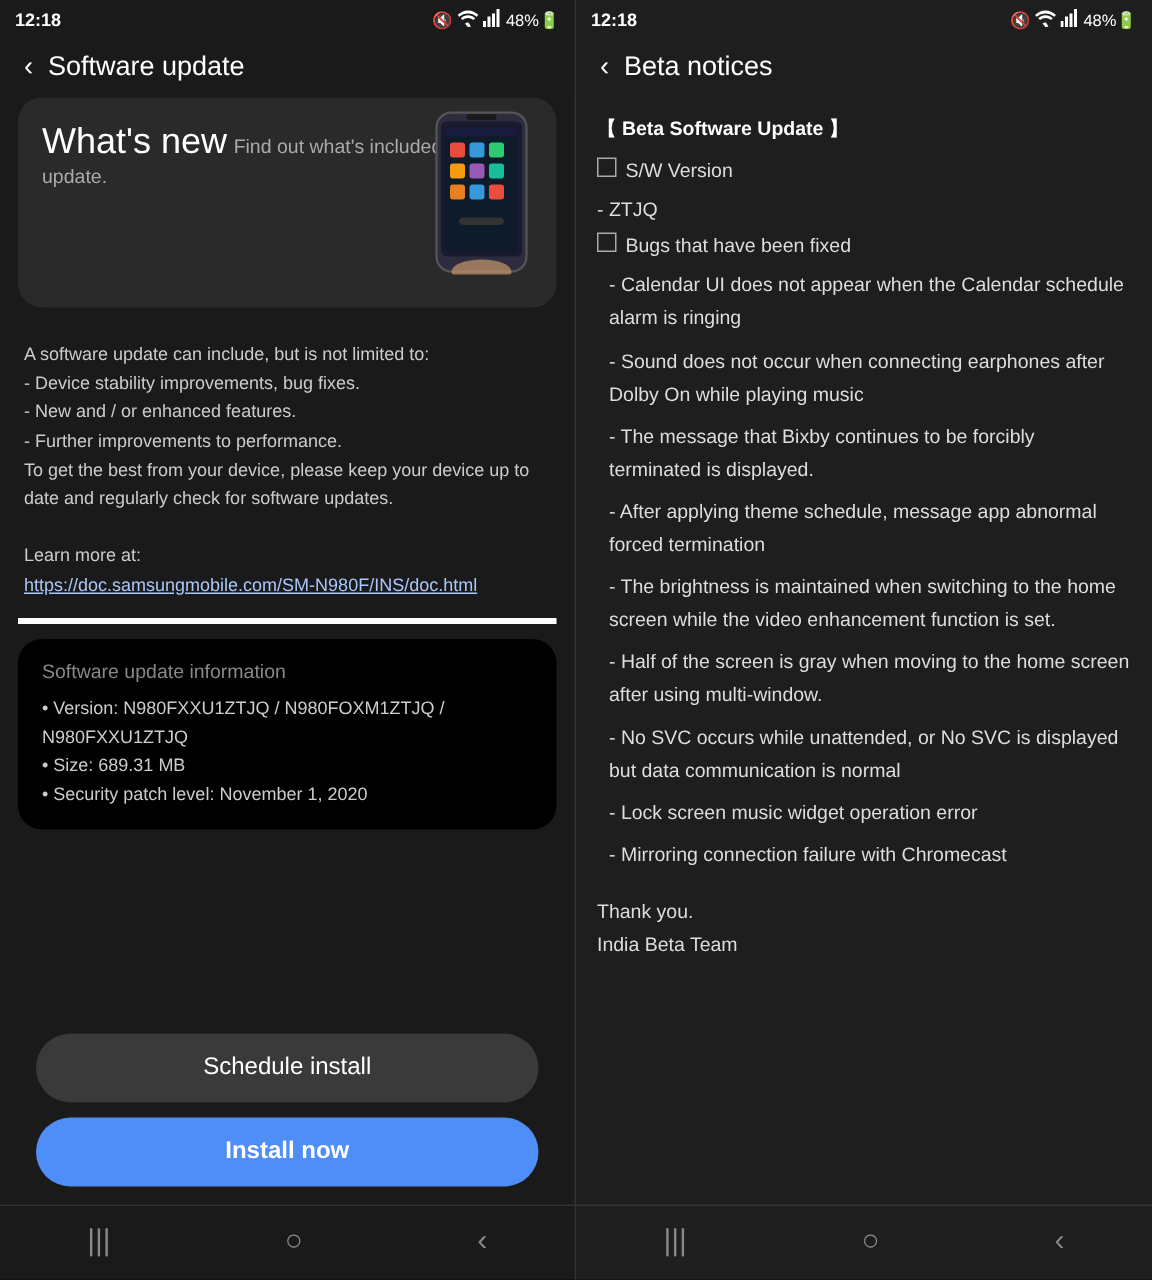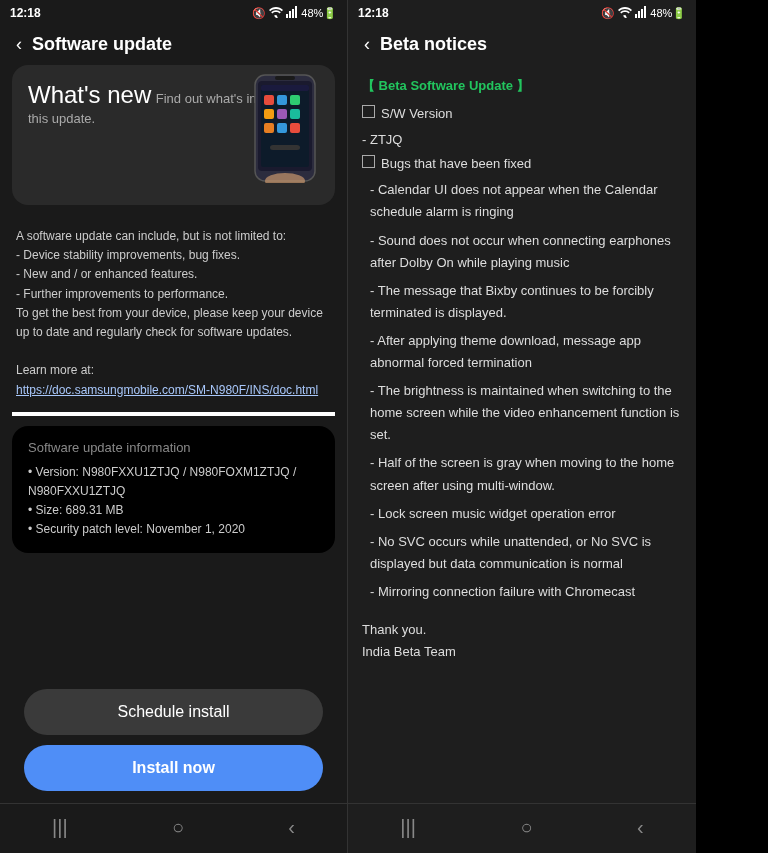--- a/index.html
+++ b/index.html
@@ -37,7 +37,7 @@
 
     
     .panel {
-      width: 348px;
+      width: 384px;
       height: 853px;
       background: #1a1a1a;
       display: flex;

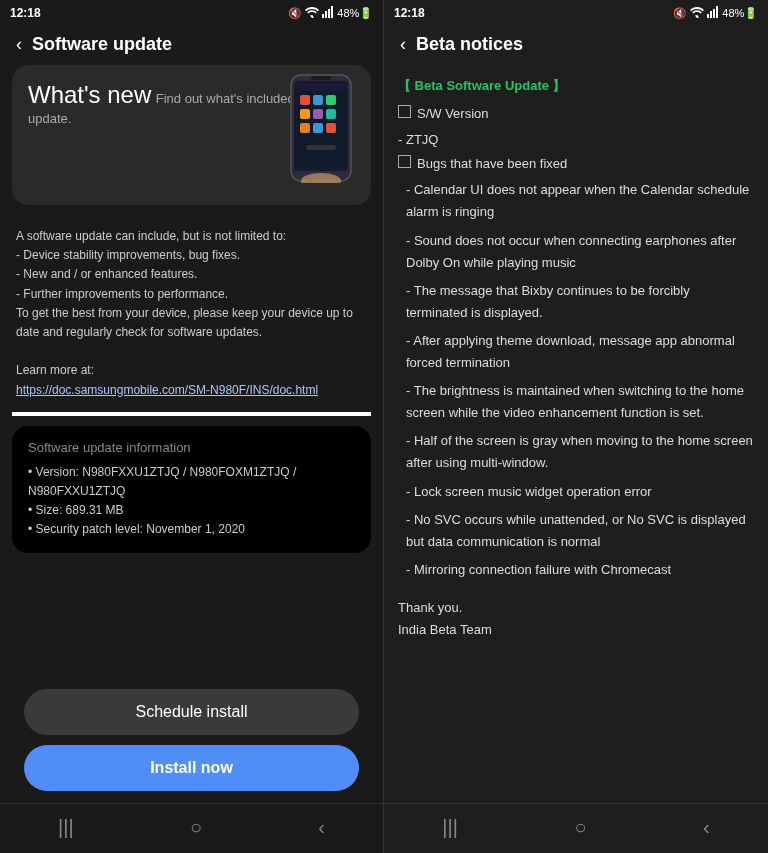--- a/index.html
+++ b/index.html
@@ -64,7 +64,7 @@
     .nav-header .title {
       color: #fff;
       font-size: 18px;
-      font-weight: 700;
+      font-weight: 400;
     }
 
     

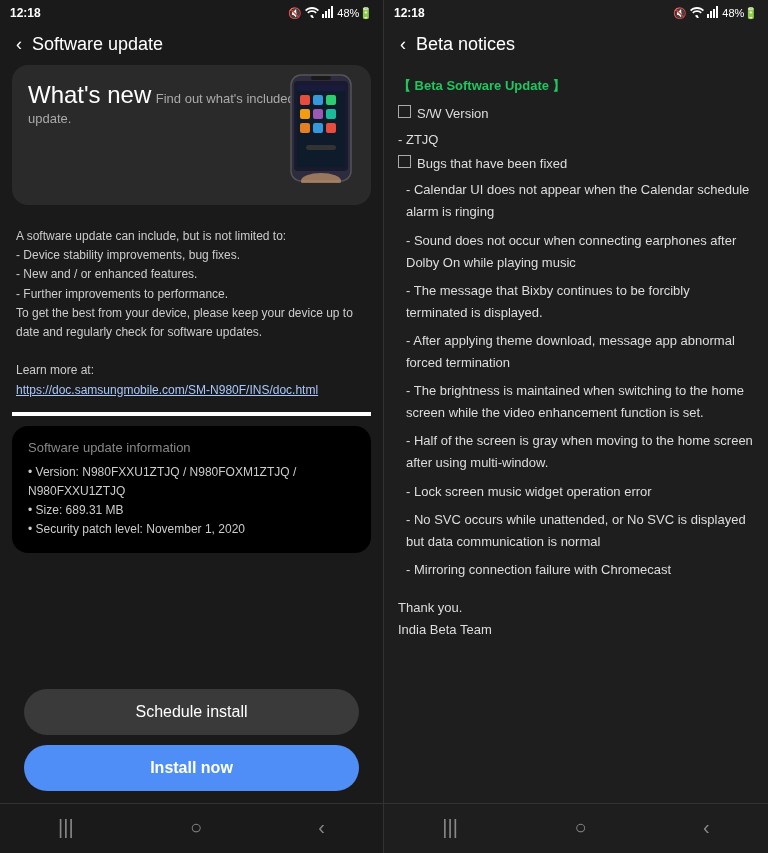--- a/index.html
+++ b/index.html
@@ -199,7 +199,7 @@
     }
     .beta-text .bracket-title {
       font-weight: 600;
-      color: #22c55e;
+      color: #ffffff;
       margin-bottom: 6px;
       display: block;
     }

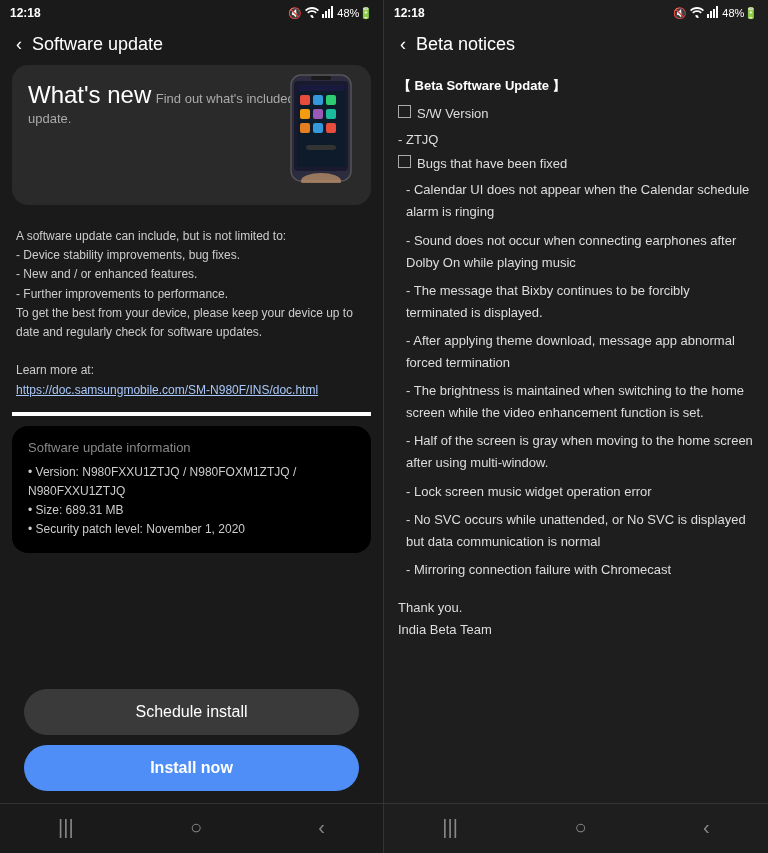--- a/index.html
+++ b/index.html
@@ -388,7 +388,7 @@
           <span class="bullet-item">- Calendar UI does not appear when the Calendar schedule alarm is ringing</span>
           <span class="bullet-item">- Sound does not occur when connecting earphones after Dolby On while playing music</span>
           <span class="bullet-item">- The message that Bixby continues to be forcibly terminated is displayed.</span>
-          <span class="bullet-item">- After applying theme download, message app abnormal forced termination</span>
+          <span class="bullet-item">- After applying theme schedule, message app abnormal forced termination</span>
           <span class="bullet-item">- The brightness is maintained when switching to the home screen while the video enhancement function is set.</span>
           <span class="bullet-item">- Half of the screen is gray when moving to the home screen after using multi-window.</span>
           <span class="bullet-item">- Lock screen music widget operation error</span>

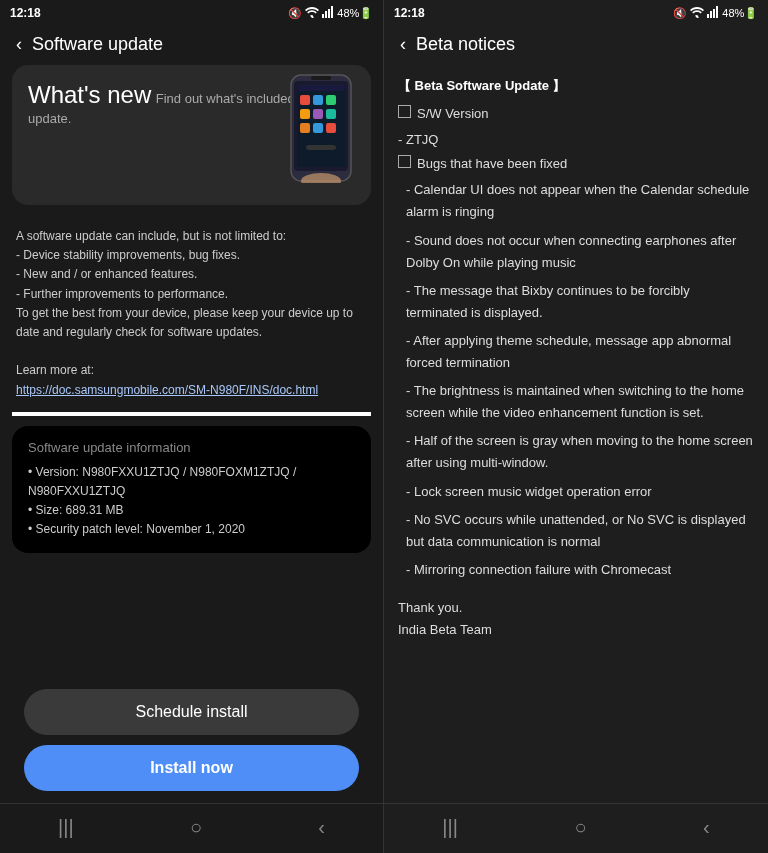--- a/index.html
+++ b/index.html
@@ -391,8 +391,8 @@
           <span class="bullet-item">- After applying theme schedule, message app abnormal forced termination</span>
           <span class="bullet-item">- The brightness is maintained when switching to the home screen while the video enhancement function is set.</span>
           <span class="bullet-item">- Half of the screen is gray when moving to the home screen after using multi-window.</span>
+          <span class="bullet-item">- No SVC occurs while unattended, or No SVC is displayed but data communication is normal</span>
           <span class="bullet-item">- Lock screen music widget operation error</span>
-          <span class="bullet-item">- No SVC occurs while unattended, or No SVC is displayed but data communication is normal</span>
           <span class="bullet-item">- Mirroring connection failure with Chromecast</span>
         </div>
 

